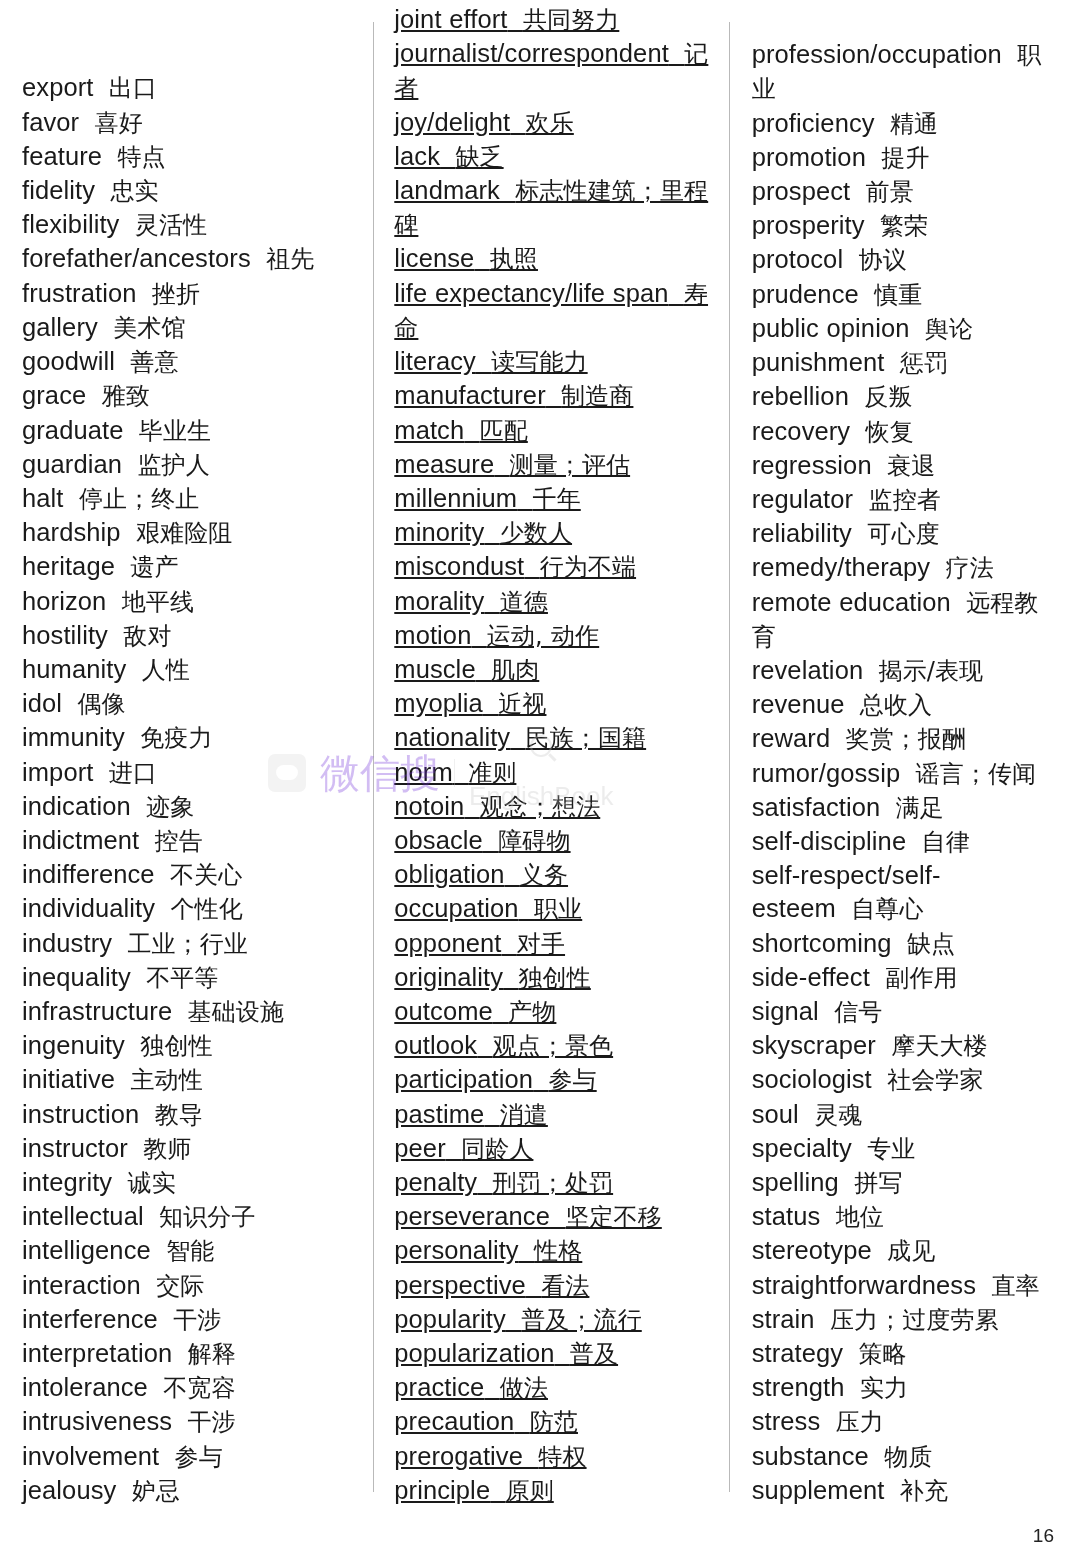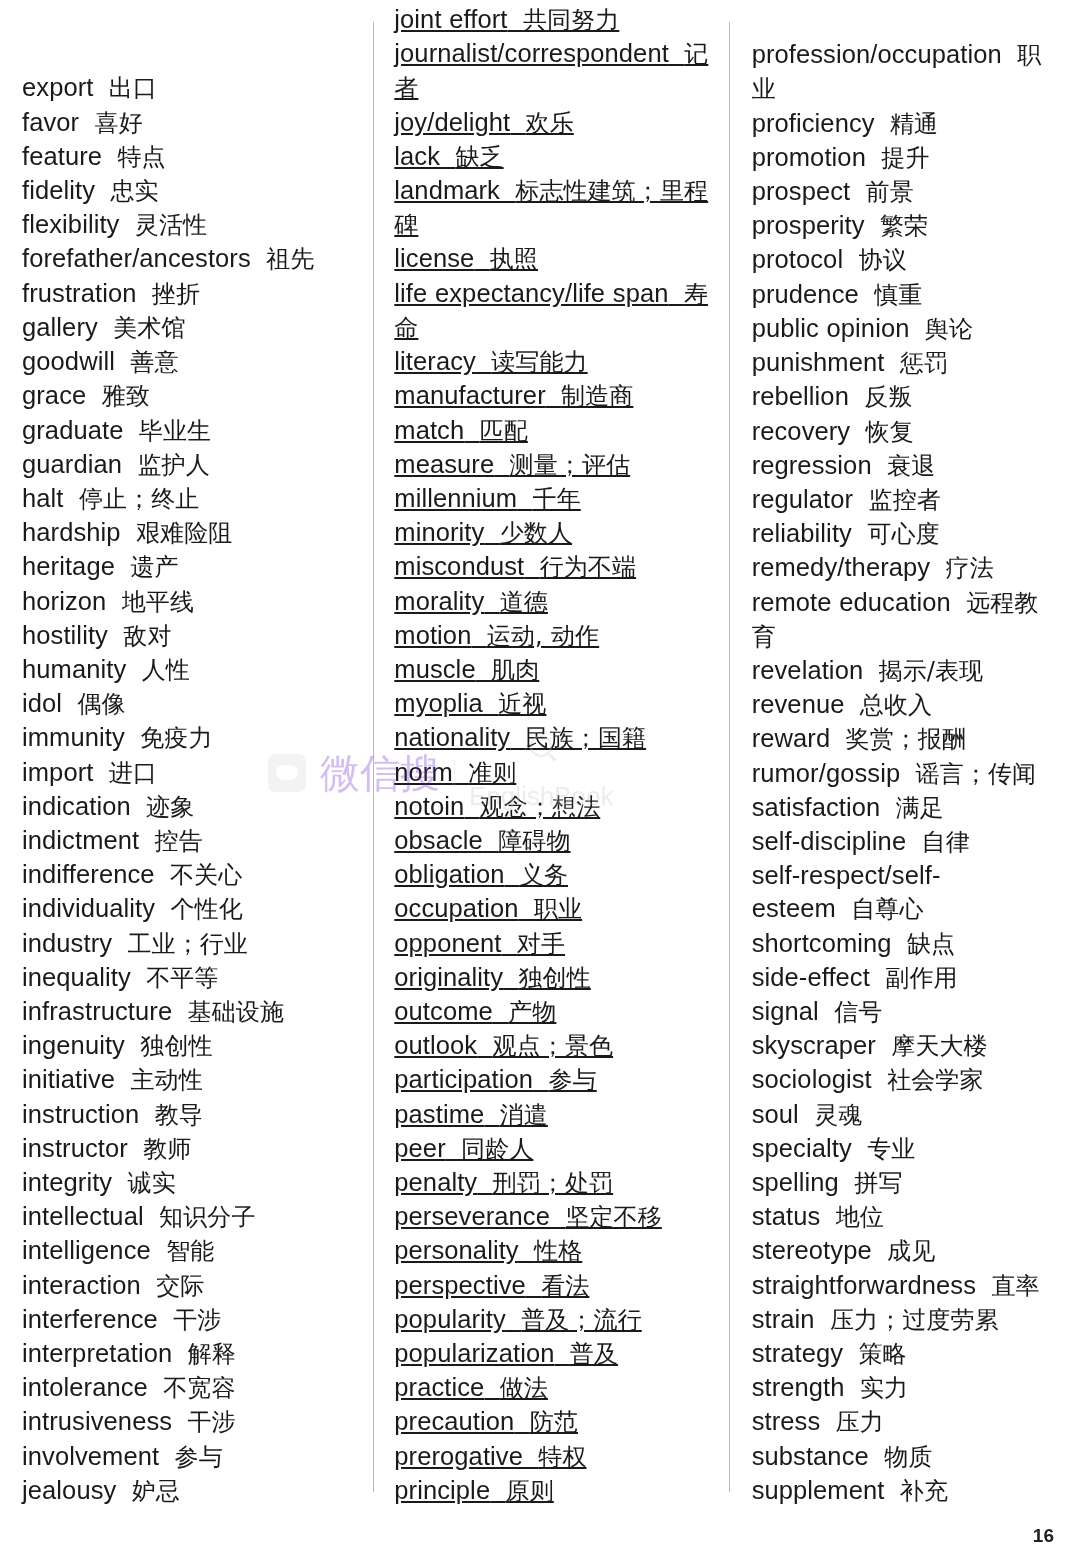--- a/index.html
+++ b/index.html
@@ -58,7 +58,6 @@
     bottom: 12px;
     font-size: 19px;
     color: #222;
-    font-weight: bold;
   }
   .watermark {
     position: absolute;

